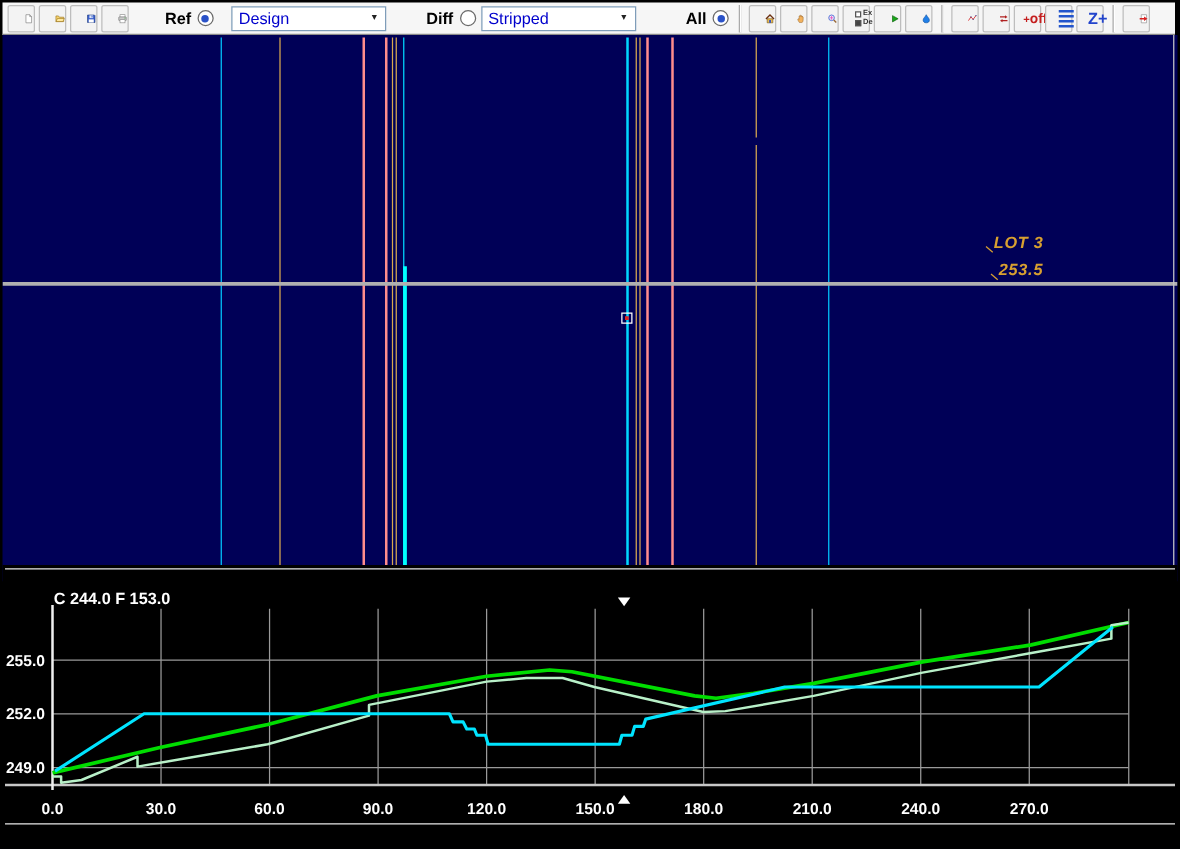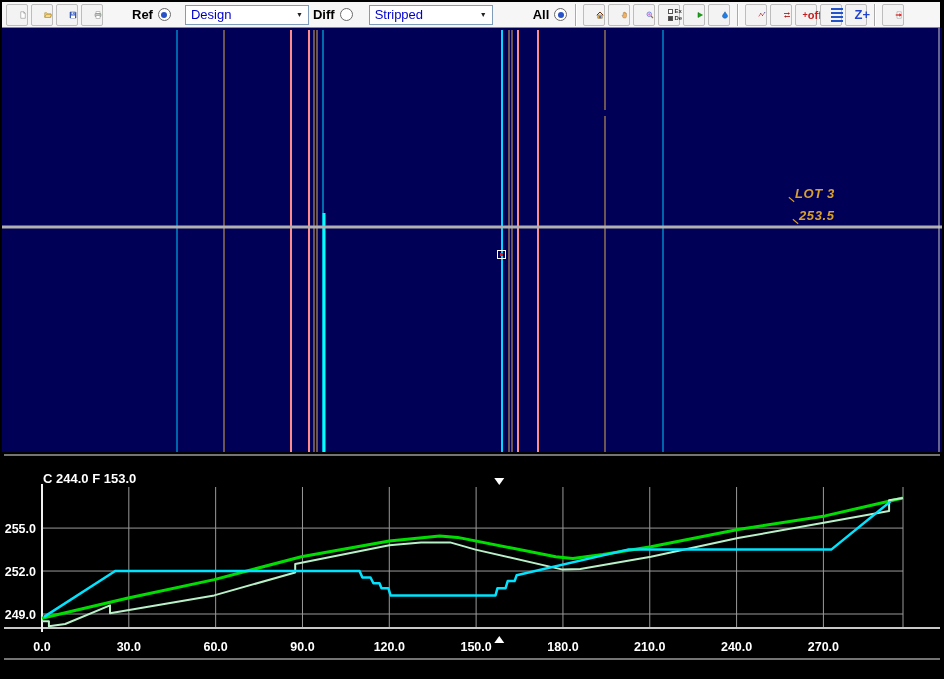--- a/index.html
+++ b/index.html
@@ -90,7 +90,7 @@
       <span class="arr">▼</span>
     </div>
 
-    <span class="lbl" style="margin-left:4px">Diff</span>
+    <span class="lbl" style="margin-left:32px">Diff</span>
     <span class="radio" id="diff-radio"></span>
 
     <div class="dd" style="margin-left:12px">

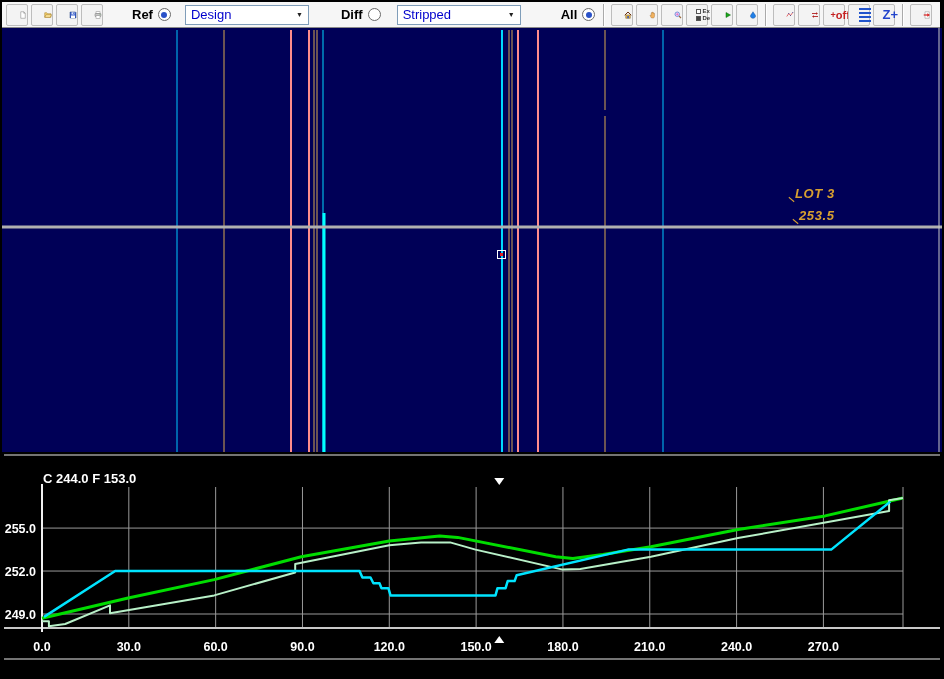--- a/index.html
+++ b/index.html
@@ -93,7 +93,7 @@
     <span class="lbl" style="margin-left:32px">Diff</span>
     <span class="radio" id="diff-radio"></span>
 
-    <div class="dd" style="margin-left:12px">
+    <div class="dd" style="margin-left:0">
       <span class="val">Stripped</span>
       <span class="arr">▼</span>
     </div>

